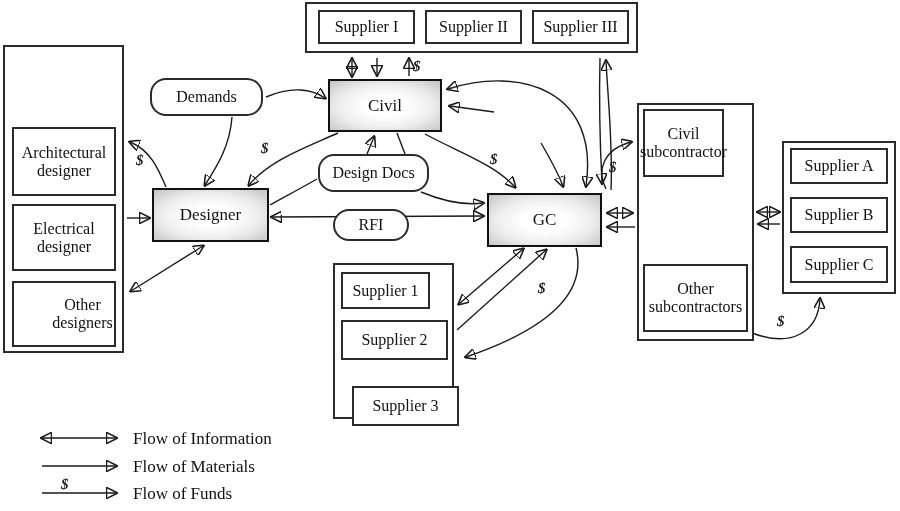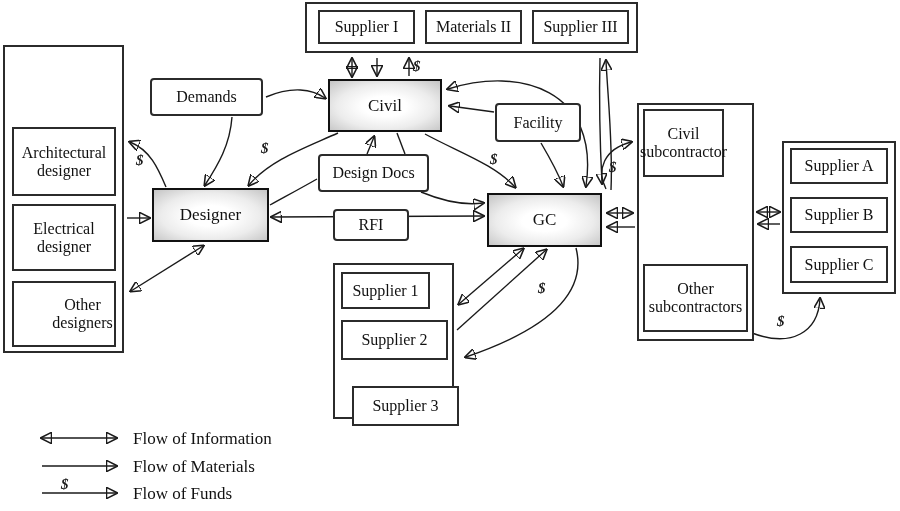--- a/index.html
+++ b/index.html
@@ -89,7 +89,7 @@
 
   <div class="container" style="left:305px;top:2px;width:333px;height:51px;"></div>
   <div class="box" style="left:318px;top:10px;width:97px;height:34px;">Supplier I</div>
-  <div class="box" style="left:425px;top:10px;width:97px;height:34px;">Materials II</div>
+  <div class="box" style="left:425px;top:10px;width:97px;height:34px;">Supplier II</div>
   <div class="box" style="left:532px;top:10px;width:97px;height:34px;">Supplier III</div>
 
   <div class="container" style="left:3px;top:45px;width:121px;height:308px;"></div>

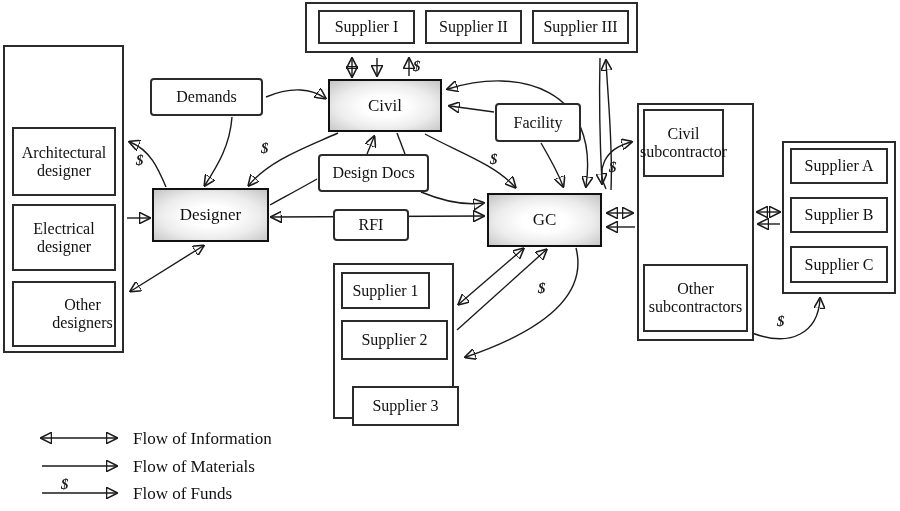--- a/index.html
+++ b/index.html
@@ -14,7 +14,7 @@
     font-size:16px;line-height:1.12;padding:1px;box-sizing:border-box;
   }
   .container{position:absolute;border:2px solid #2b2b2b;background:#fff;box-sizing:border-box;}
-  .rounded{border-radius:4px;}
+  .rounded{border-radius:16px;}
   .gradient{
     border:2.5px solid #111;
     background:radial-gradient(ellipse at 50% 52%, #ffffff 28%, #ececec 62%, #c4c4c4 100%);

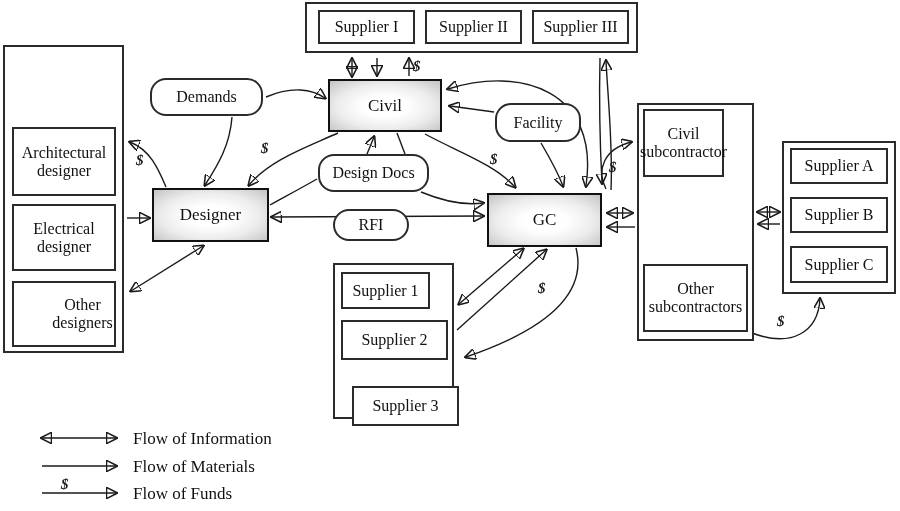--- a/index.html
+++ b/index.html
@@ -99,7 +99,6 @@
 
   <div class="box rounded" style="left:150px;top:78px;width:113px;height:38px;">Demands</div>
   <div class="box gradient" style="left:328px;top:79px;width:114px;height:53px;">Civil</div>
-  <div class="box rounded" style="left:495px;top:103px;width:86px;height:39px;">Facility</div>
   <div class="box rounded" style="left:318px;top:154px;width:111px;height:38px;">Design Docs</div>
   <div class="box gradient" style="left:152px;top:188px;width:117px;height:54px;">Designer</div>
   <div class="box rounded" style="left:333px;top:209px;width:76px;height:32px;">RFI</div>

